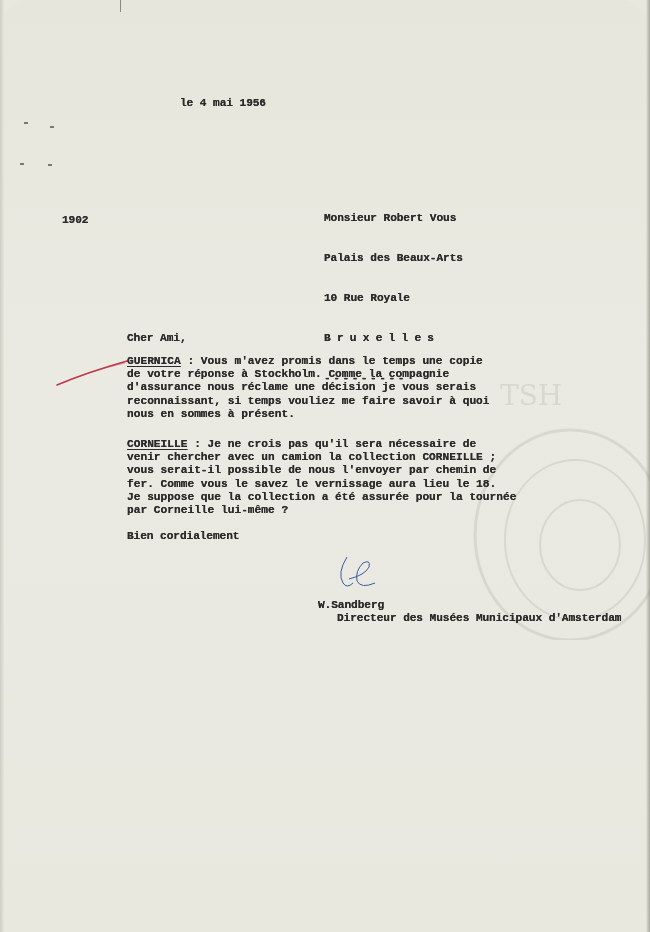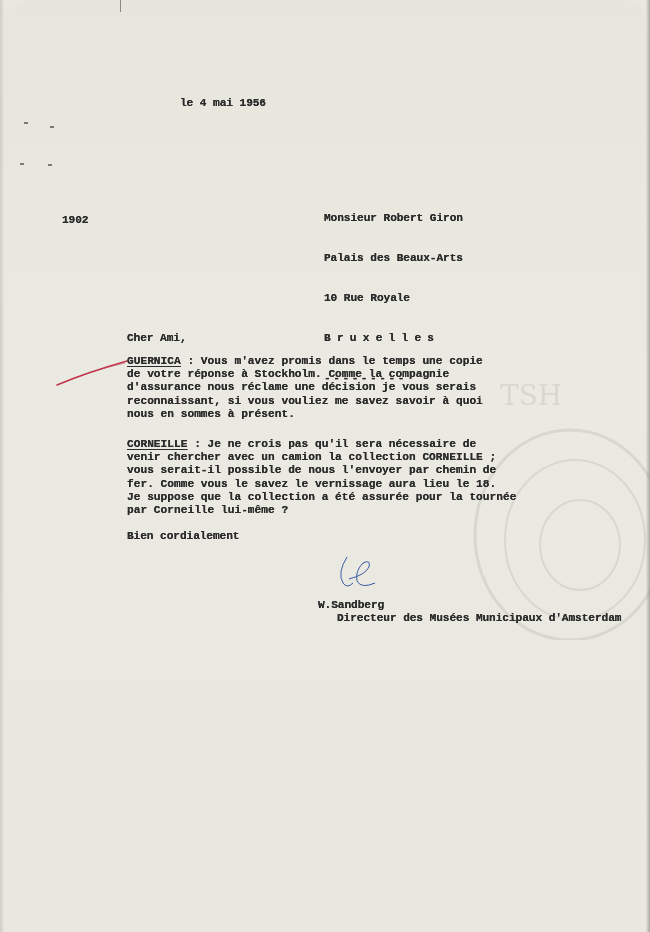--- a/index.html
+++ b/index.html
@@ -135,7 +135,7 @@
   <div class="typed ref-number">1902</div>
 
   <div class="typed address">
-    <span class="line">Monsieur Robert Giron</span>
+    <span class="line">Monsieur Robert Vous</span>
     <span class="line">Palais des Beaux-Arts</span>
     <span class="line">10 Rue Royale</span>
     <span class="line city">Bruxelles</span>

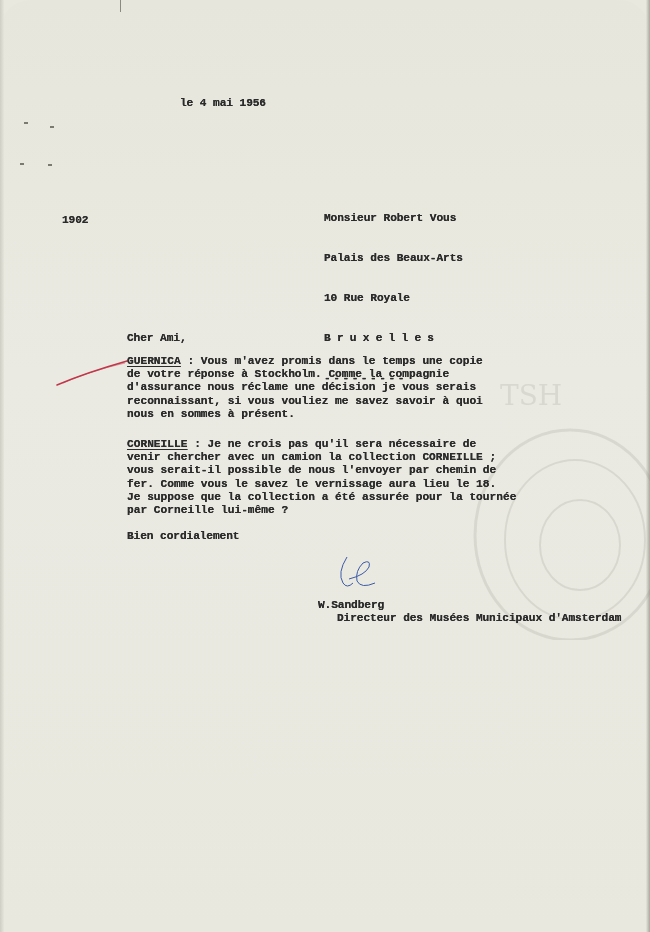--- a/index.html
+++ b/index.html
@@ -152,7 +152,7 @@
   <div class="para para1"><span class="u">GUERNICA</span><span> : Vous m'avez promis dans le temps une copie</span>
 <span>de votre réponse à Stockholm. Comme la compagnie</span>
 <span>d'assurance nous réclame une décision je vous serais</span>
-<span>reconnaissant, si vous vouliez me savez savoir à quoi</span>
+<span>reconnaissant, si temps vouliez me faire savoir à quoi</span>
 <span>nous en sommes à présent.</span></div>
 
   <div class="para para2"><span class="u">CORNEILLE</span><span> : Je ne crois pas qu'il sera nécessaire de</span>

